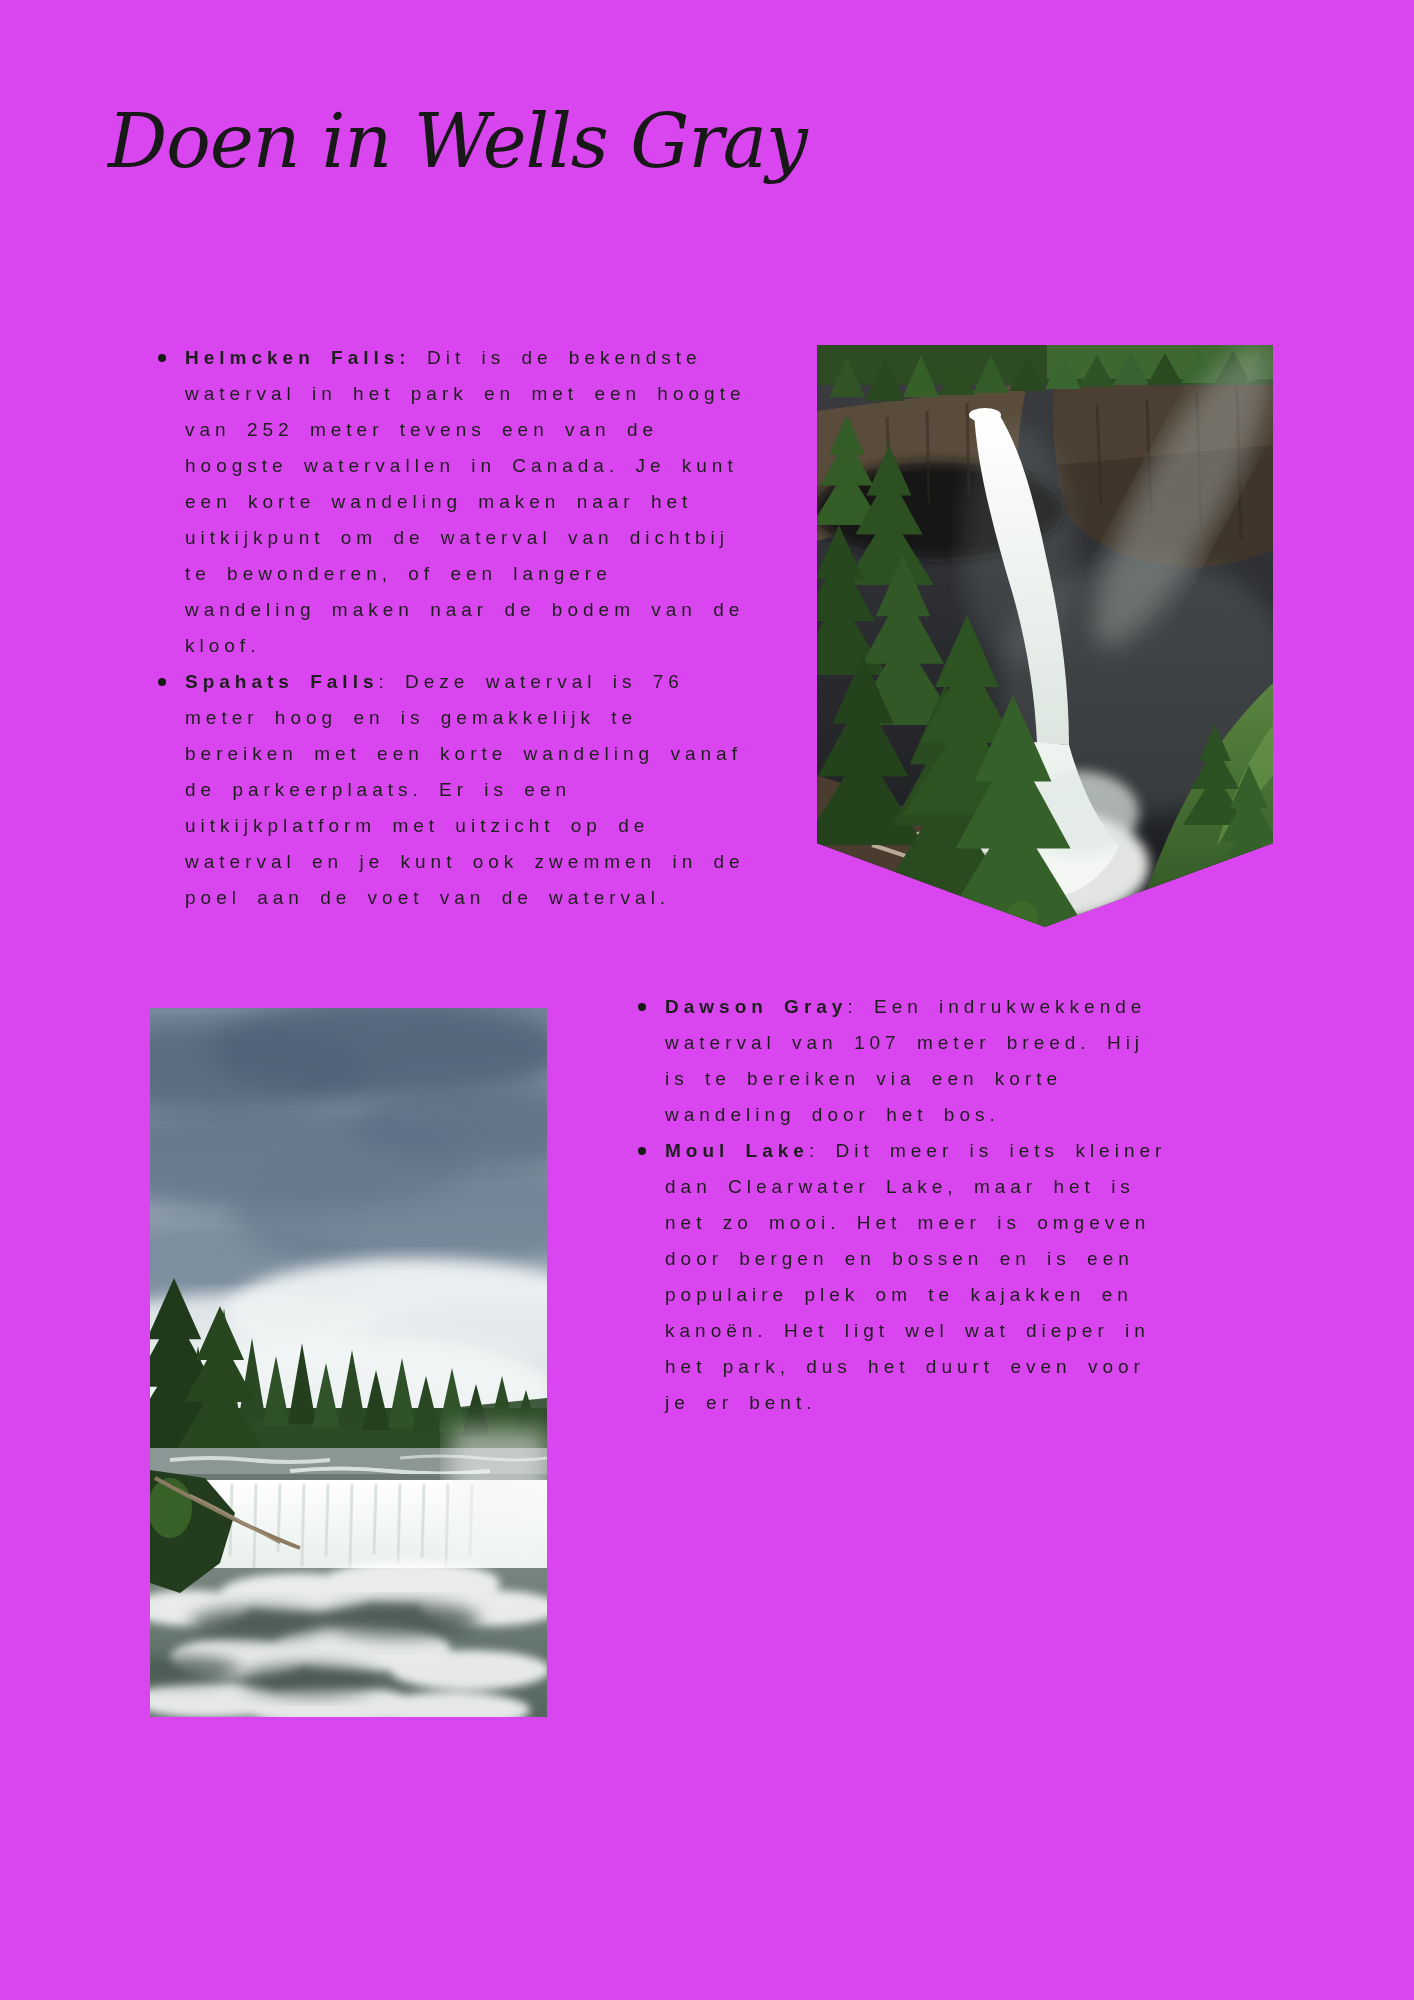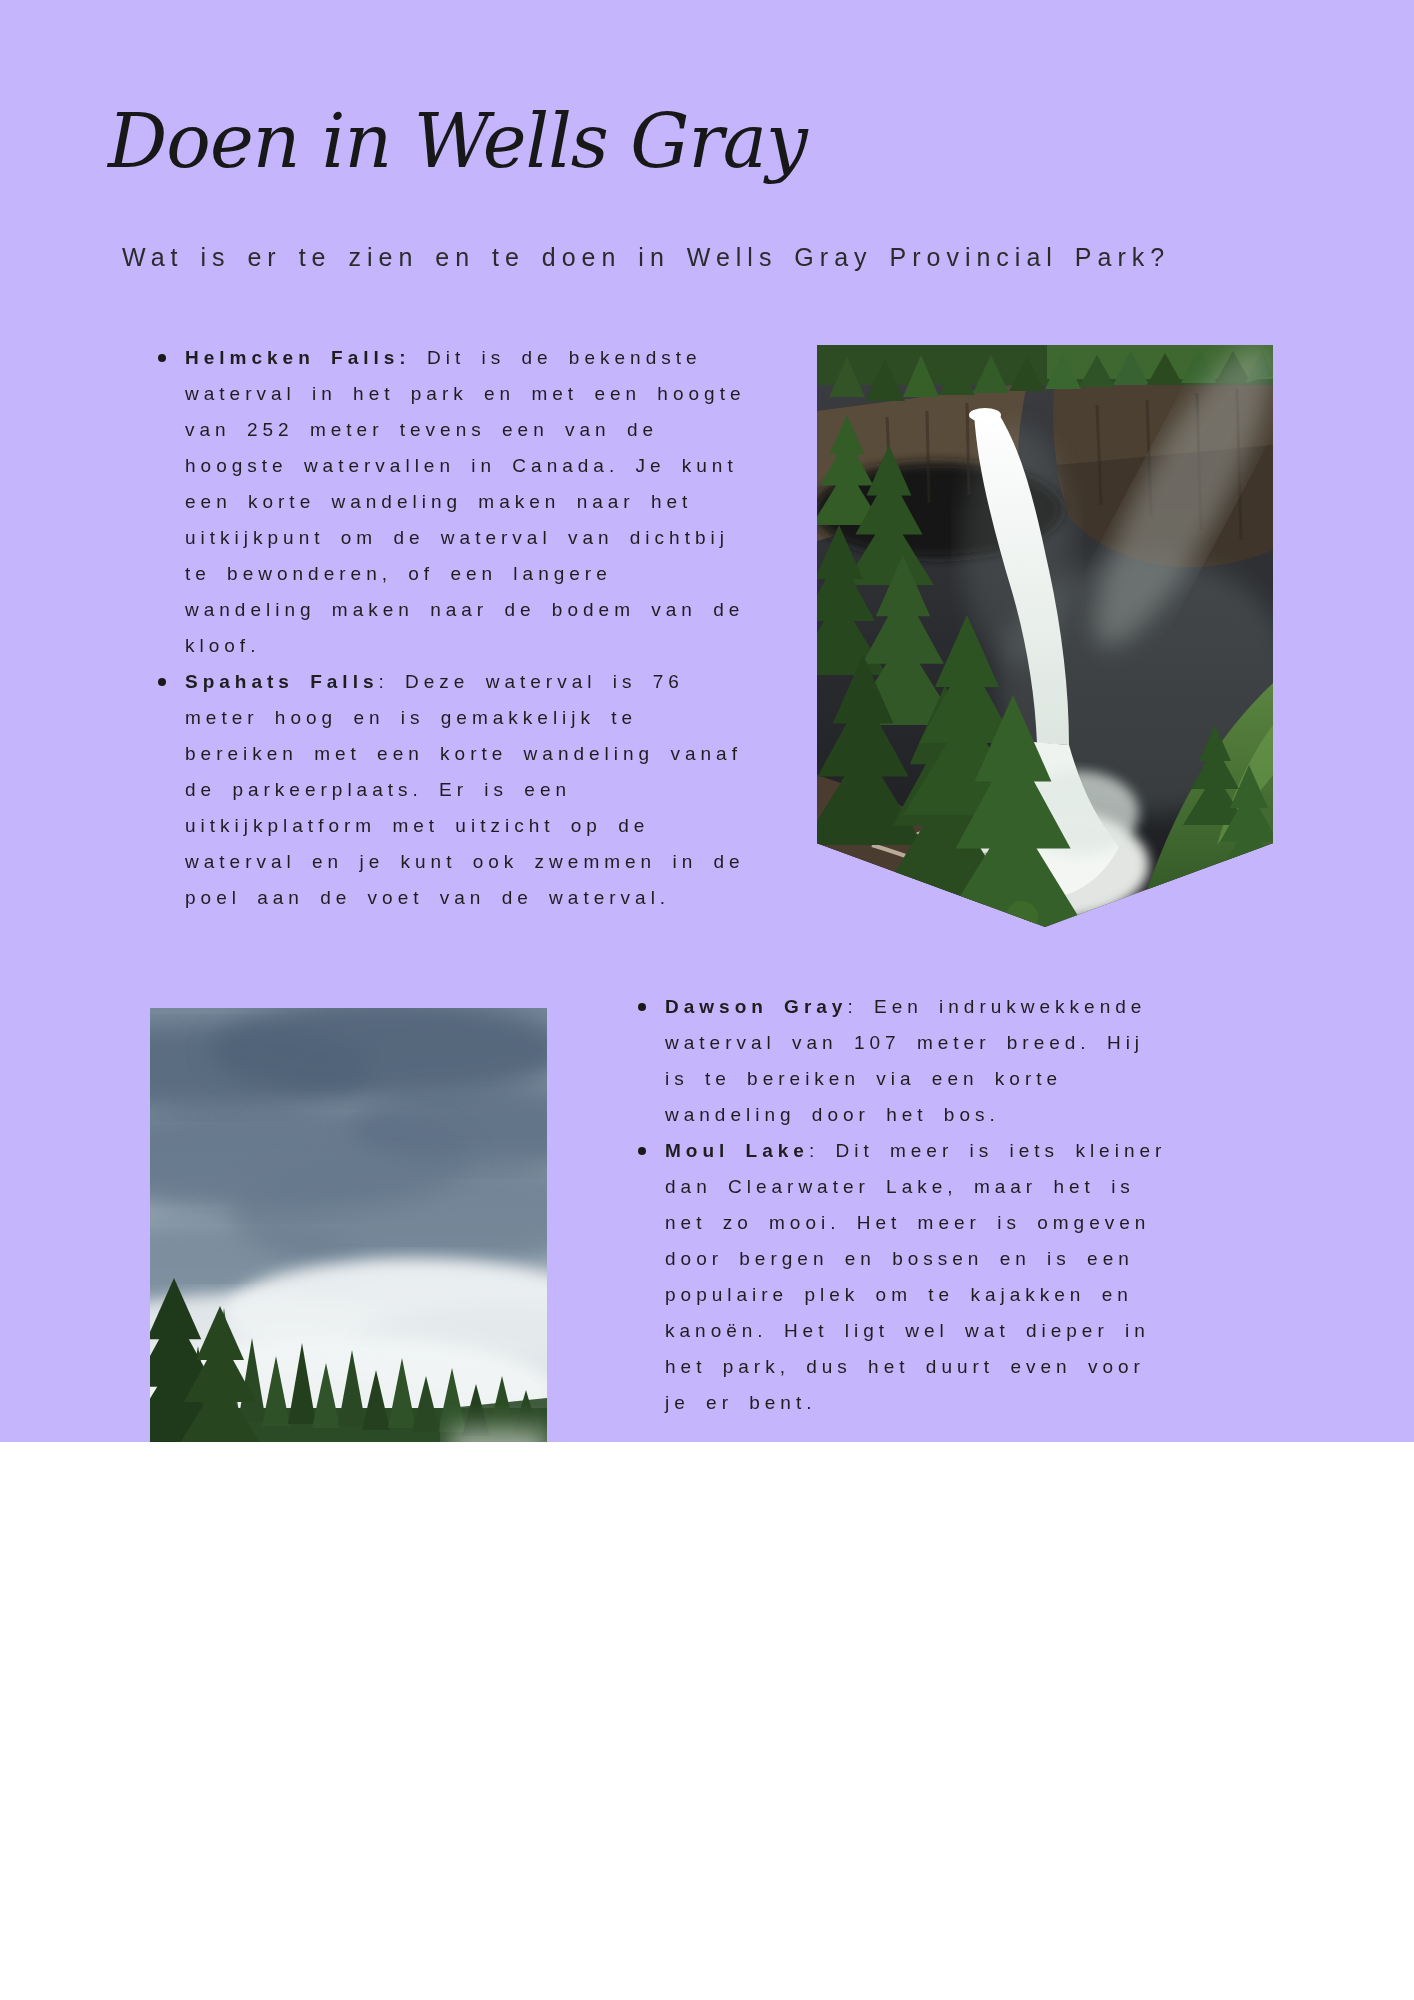--- a/index.html
+++ b/index.html
@@ -6,8 +6,8 @@
   .page {
     position: relative;
     width: 1414px;
-    height: 1442px;
-    background: #c4b5fd;
+    height: 2000px;
+    background: #d946ef;
     overflow: hidden;
     font-family: "Liberation Sans", sans-serif;
     color: #1e1e1e;

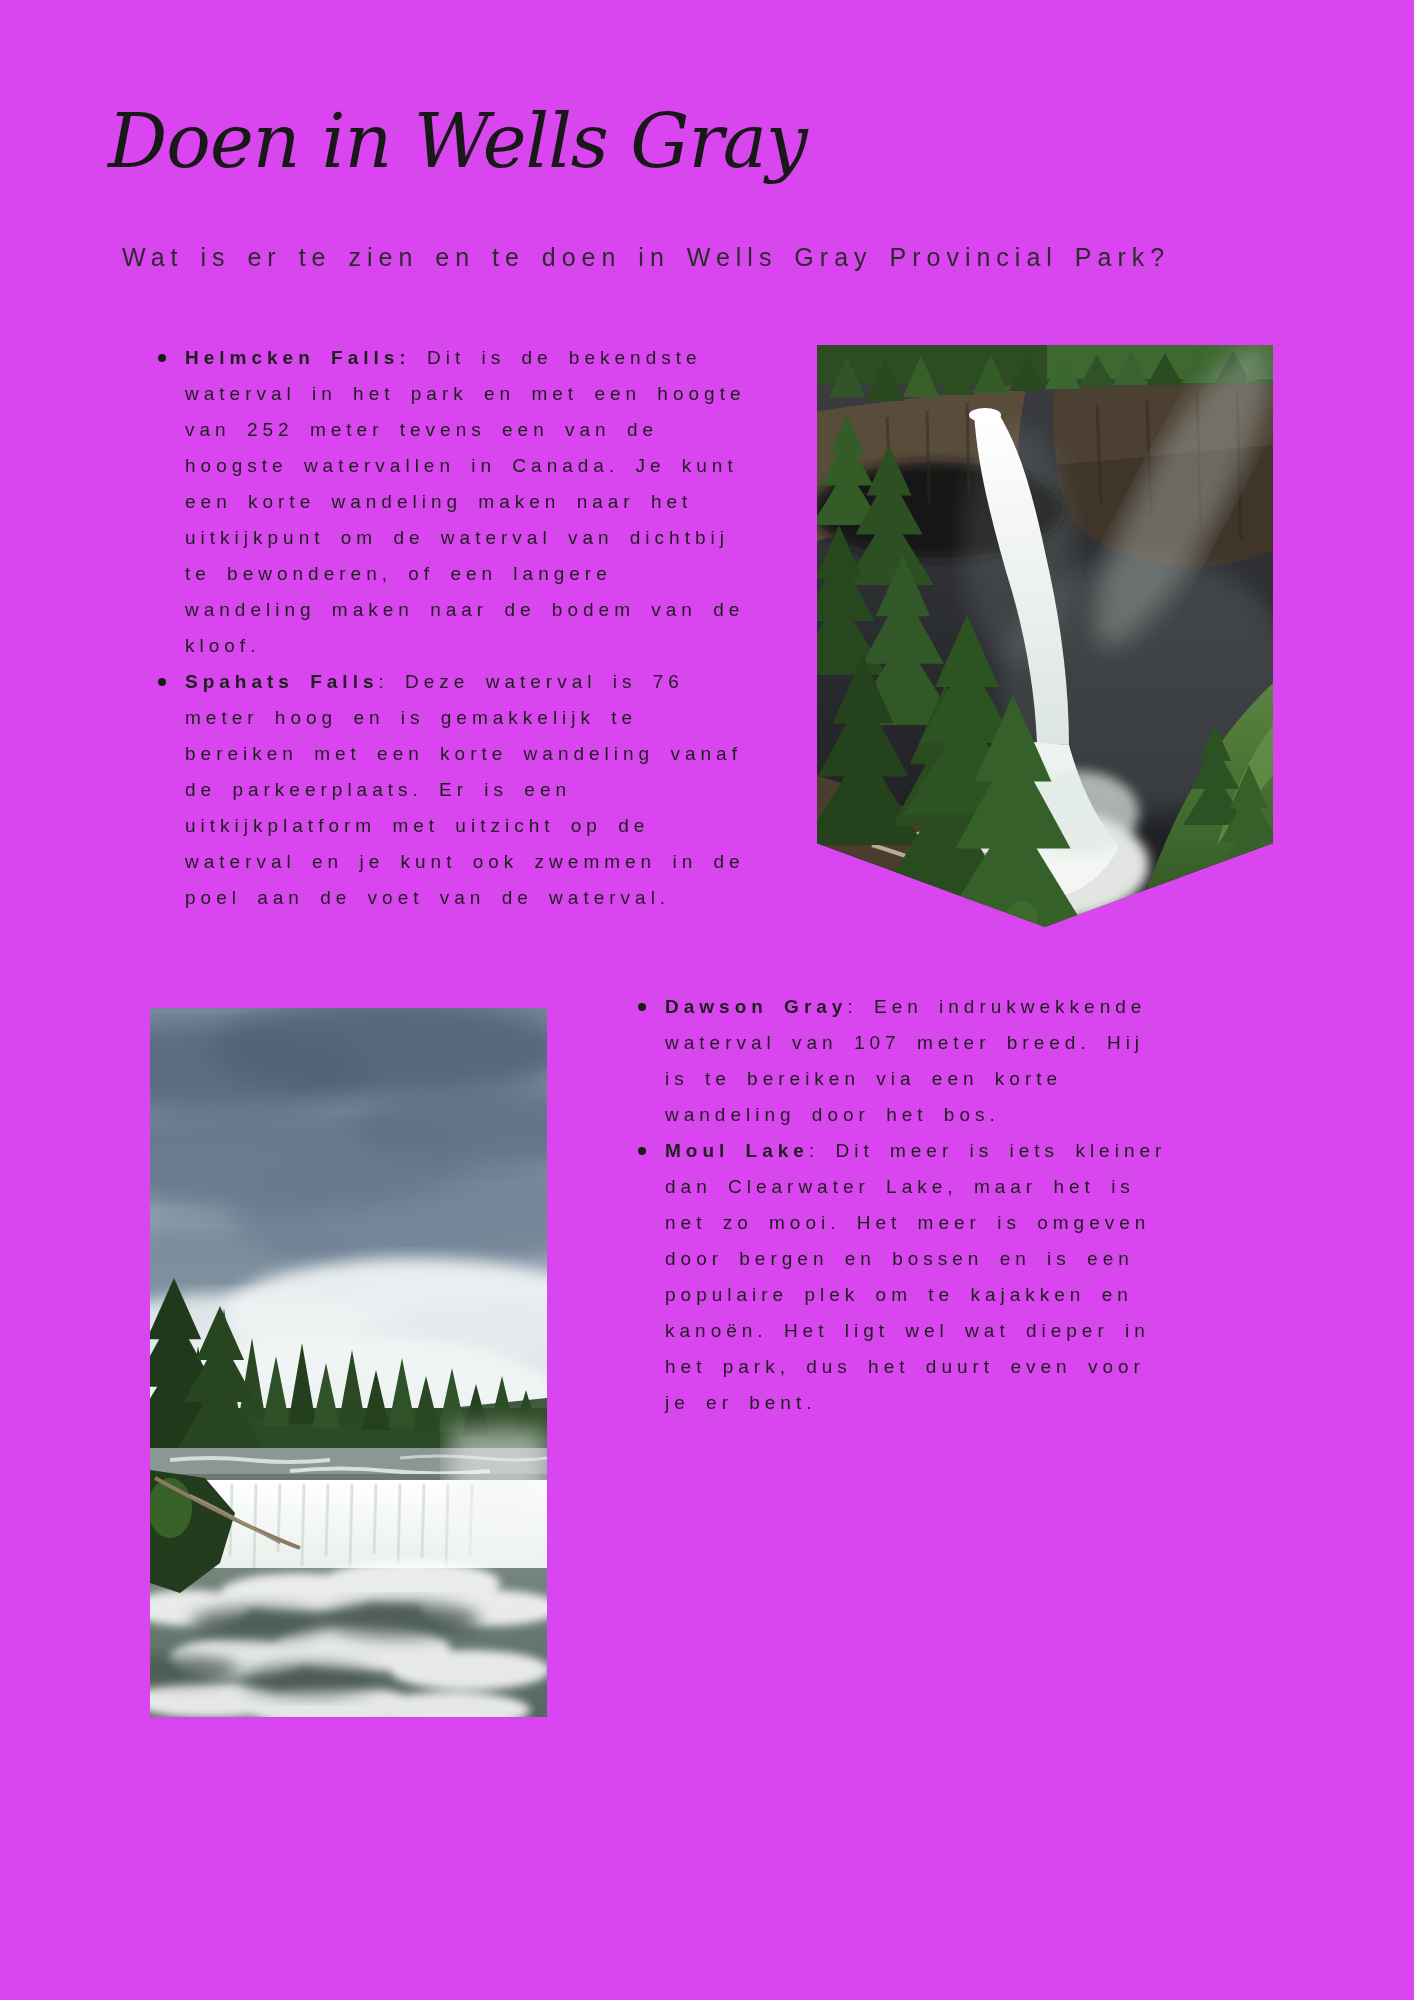--- a/index.html
+++ b/index.html
@@ -103,7 +103,7 @@
   <h1 class="title">Doen in Wells Gray</h1>
 
   <p class="intro">
-    <span>Wat is er te zien en te doen in Wells Gray Provincial Park?</span><br>
+    <br>
   </p>
 
   <ul class="falls-list list-left">

